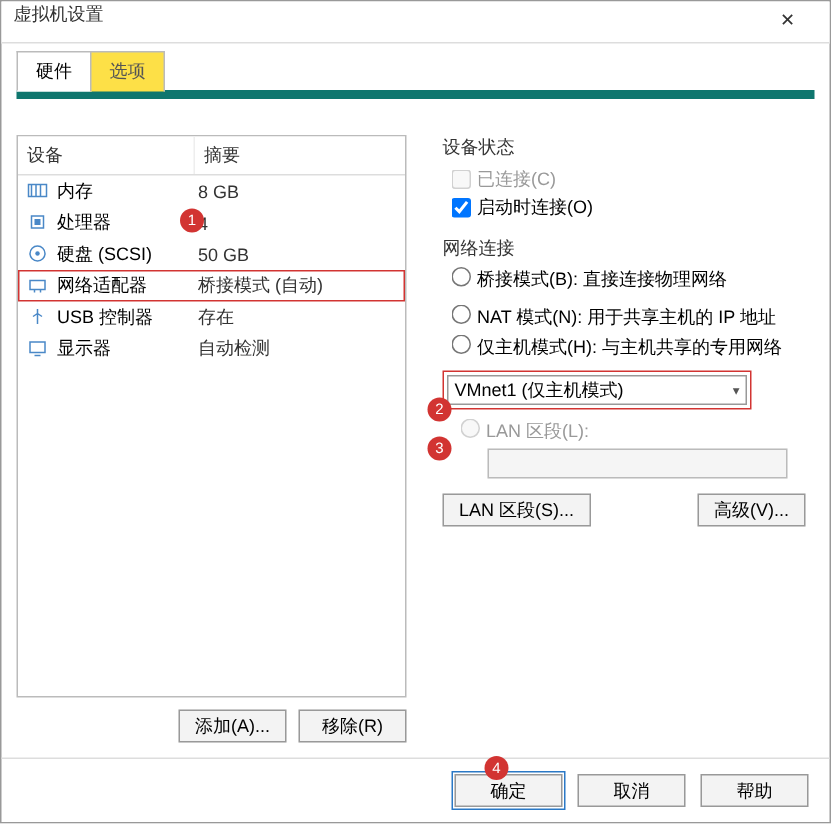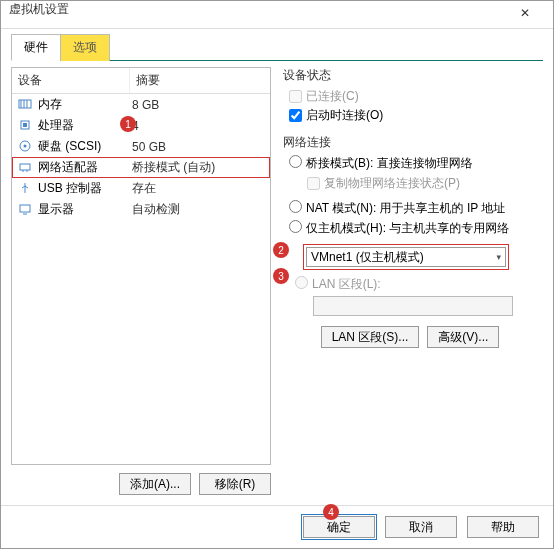--- a/index.html
+++ b/index.html
@@ -9,7 +9,7 @@
 .titlebar-title{font-size:12px;color:#333}
 .close-btn{width:40px;height:24px;display:flex;align-items:center;justify-content:center;color:#333;font-size:14px}
 .content{flex:1;display:flex;flex-direction:column;padding:4px 10px 10px 10px}
-.tabs{display:flex;border-bottom:1px solid #0f766e;margin-bottom:6px}
+.tabs{display:flex;border-bottom:6px solid #0f766e;margin-bottom:24px}
 .tab{padding:4px 12px;border:1px solid #bbb;border-bottom:none;background:#fff;margin-right:-1px;position:relative;top:1px}
 .tab.inactive{background:#fde047;color:#555}
 .tab.active{background:#fff;border-bottom:1px solid #fff}

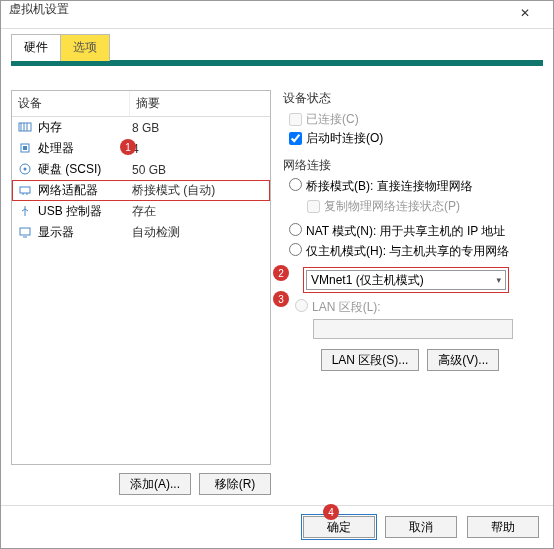--- a/index.html
+++ b/index.html
@@ -13,7 +13,7 @@
 .tab{padding:4px 12px;border:1px solid #bbb;border-bottom:none;background:#fff;margin-right:-1px;position:relative;top:1px}
 .tab.inactive{background:#fde047;color:#555}
 .tab.active{background:#fff;border-bottom:1px solid #fff}
-.body{flex:1;display:flex;gap:6px}
+.body{flex:1;display:flex;gap:18px}
 .left-panel{width:260px;display:flex;flex-direction:column}
 .hw-table{border:1px solid #bbb;flex:1;background:#fff;position:relative}
 .hw-header{display:flex;border-bottom:1px solid #ddd;background:#fff;font-weight:400;color:#333}

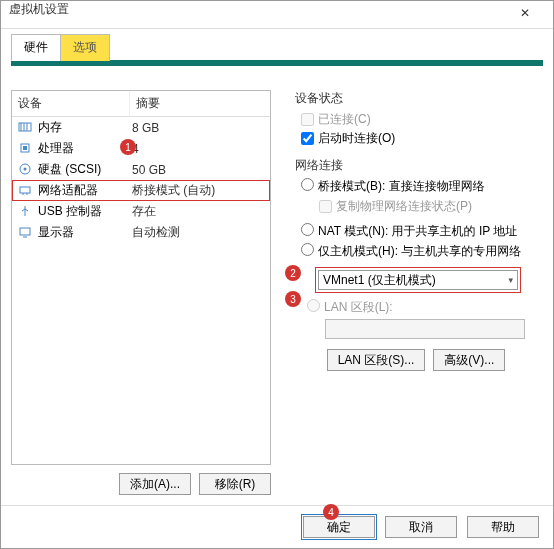--- a/index.html
+++ b/index.html
@@ -162,10 +162,6 @@
             <input type="radio" name="net" style="">
             <span>桥接模式(B): 直接连接物理网络</span>
           </label>
-          <label class="checkbox-row sub-indent disabled">
-            <input type="checkbox" disabled="" style="">
-            <span>复制物理网络连接状态(P)</span>
-          </label>
 
           <label class="radio-row" style="margin-top:8px">
             <input type="radio" name="net" style="">

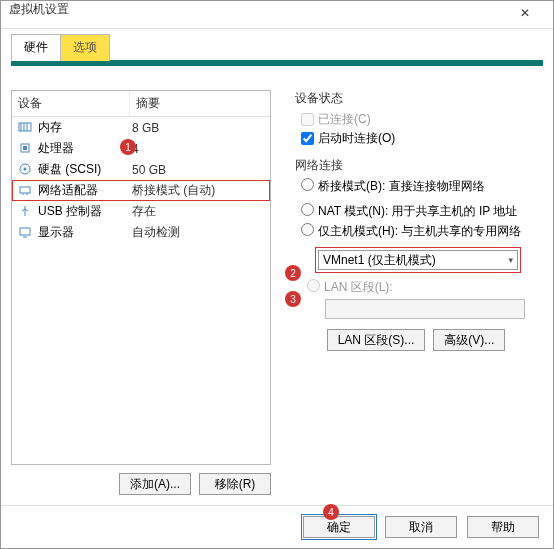--- a/index.html
+++ b/index.html
@@ -176,7 +176,7 @@
           <span class="circled" style="left:-10px;top:108px">2</span>
 
           <span class="circled" style="left:-10px;top:134px">3</span>
-          <div class="hl-box" style="margin-left:20px;margin-top:4px;display:inline-block">
+          <div class="hl-box" style="margin-top:4px;display:inline-block">
             <div class="select-box" style="margin-left:0">
               <span>VMnet1 (仅主机模式)</span>
               <span class="arrow">▾</span>

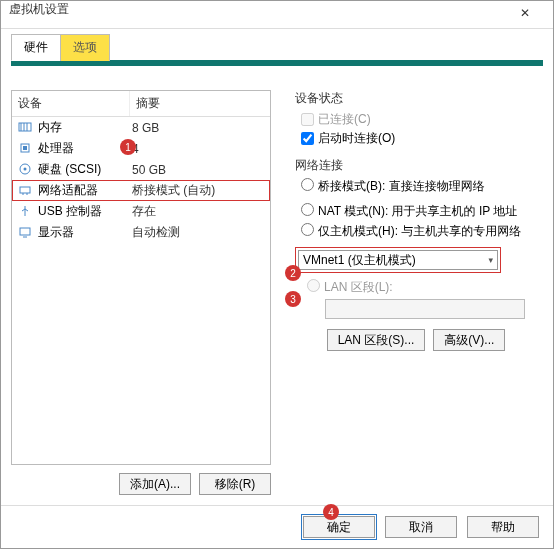--- a/index.html
+++ b/index.html
@@ -42,7 +42,7 @@
 .hl-box{border:1px solid #d23432;padding:2px}
 .lan-row{margin-top:6px;margin-left:6px}
 .lan-input{width:200px;height:20px;border:1px solid #bbb;background:#f5f5f5;margin-left:24px;margin-top:2px}
-.right-buttons{display:flex;justify-content:center;gap:8px;margin-top:10px}
+.right-buttons{display:flex;justify-content:space-between;gap:8px;margin-top:10px}
 .footer{display:flex;justify-content:flex-end;gap:10px;padding:10px 14px;border-top:1px solid #ddd;align-items:center;position:relative}
 svg{display:block}
 </style>

